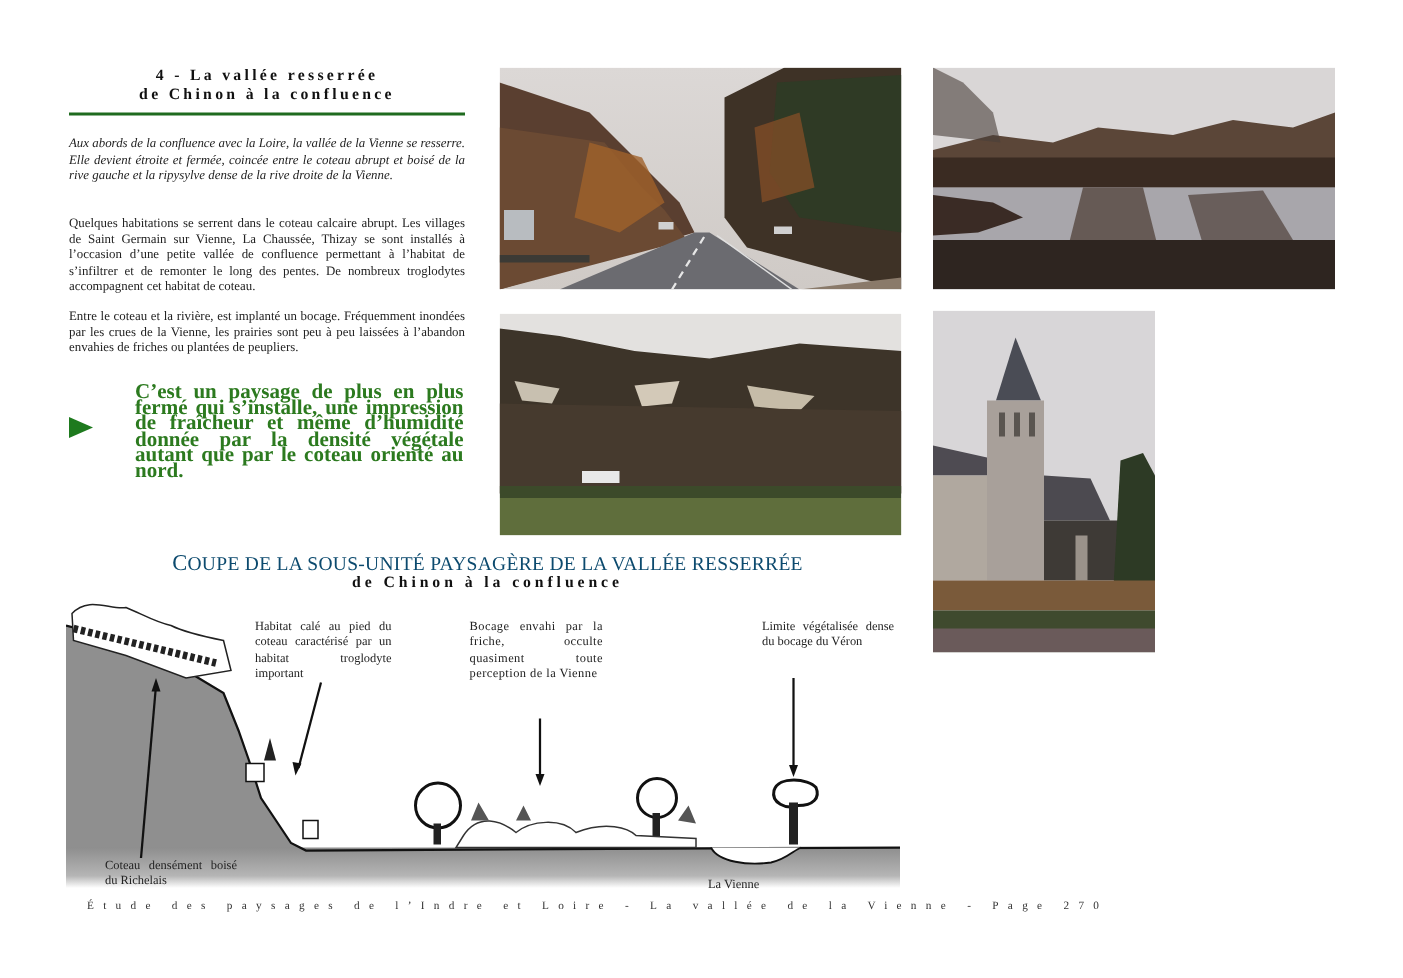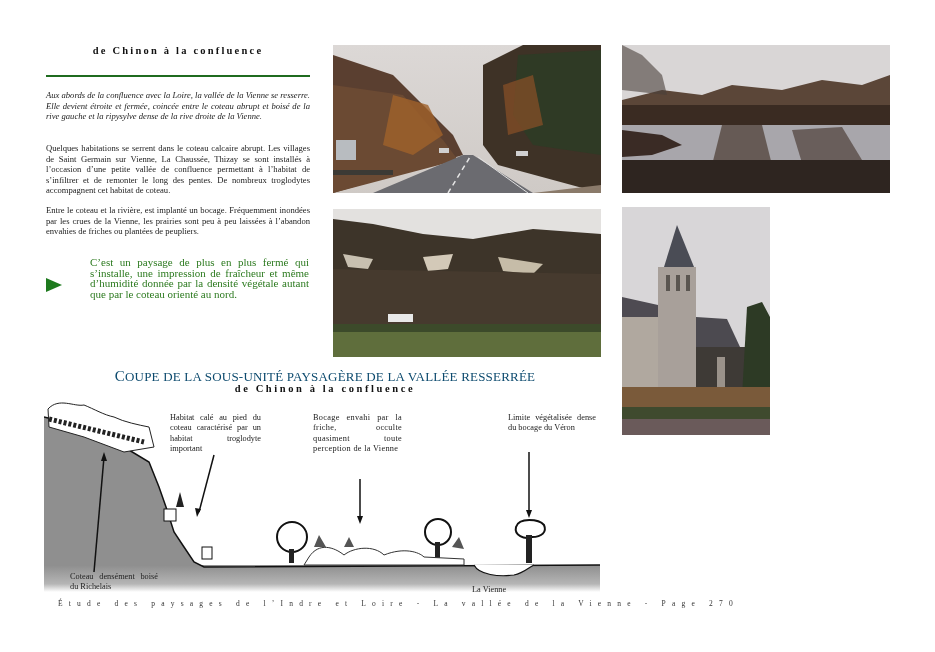--- a/index.html
+++ b/index.html
@@ -42,6 +42,7 @@
 <body>
 
 <div class="abs title">
+  <div>4 - La vallée resserrée</div>
   <div>de Chinon à la confluence</div>
 </div>
 <div class="abs rule"></div>

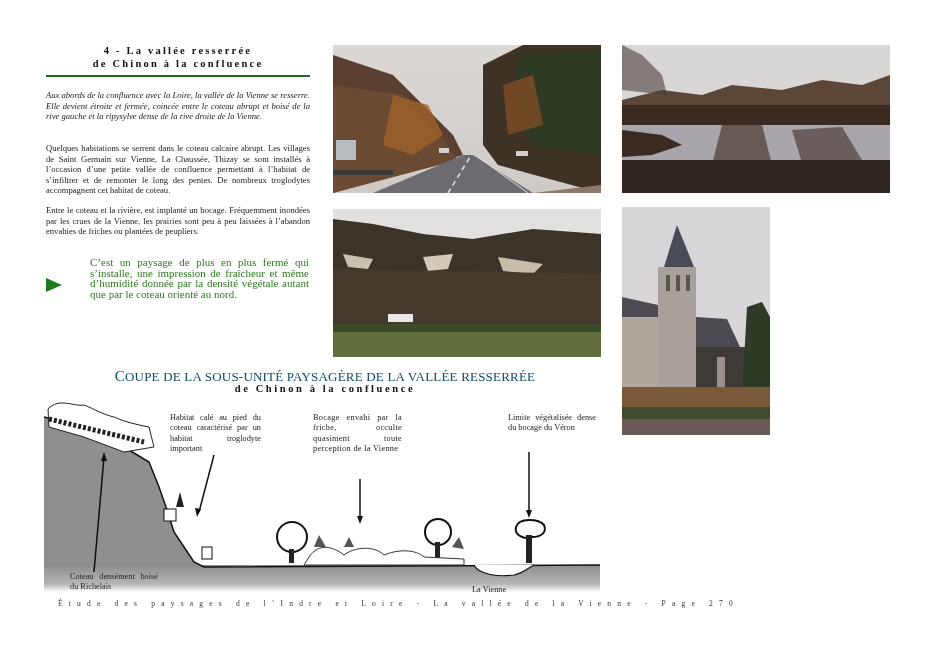--- a/index.html
+++ b/index.html
@@ -15,7 +15,7 @@
     .p3 { top:205px; }
 
     .arrow { left:46px; top:278px; width:0; height:0; border-top:7px solid transparent; border-bottom:7px solid transparent; border-left:16px solid #1e7a1e; }
-    .green { left:90px; top:257px; width:219px; font-size:11px; line-height:10.6px; font-weight:normal; color:#2c7a1f; text-align:justify; }
+    .green { left:90px; top:257px; width:219px; font-size:14px; line-height:10.6px; font-weight:bold; color:#2c7a1f; text-align:justify; }
 
     .photo { overflow:hidden; }
     .ph1 { left:333px; top:45px; width:268px; height:148px; }

